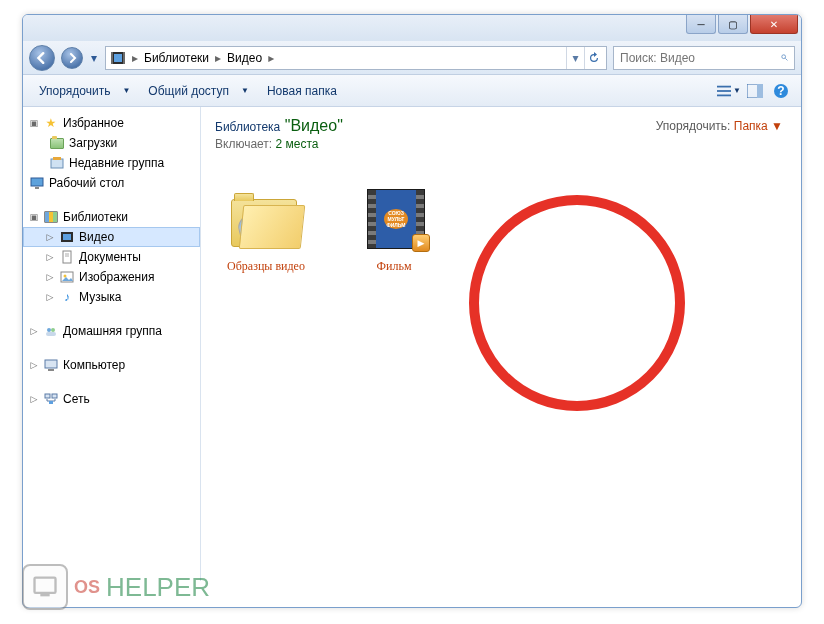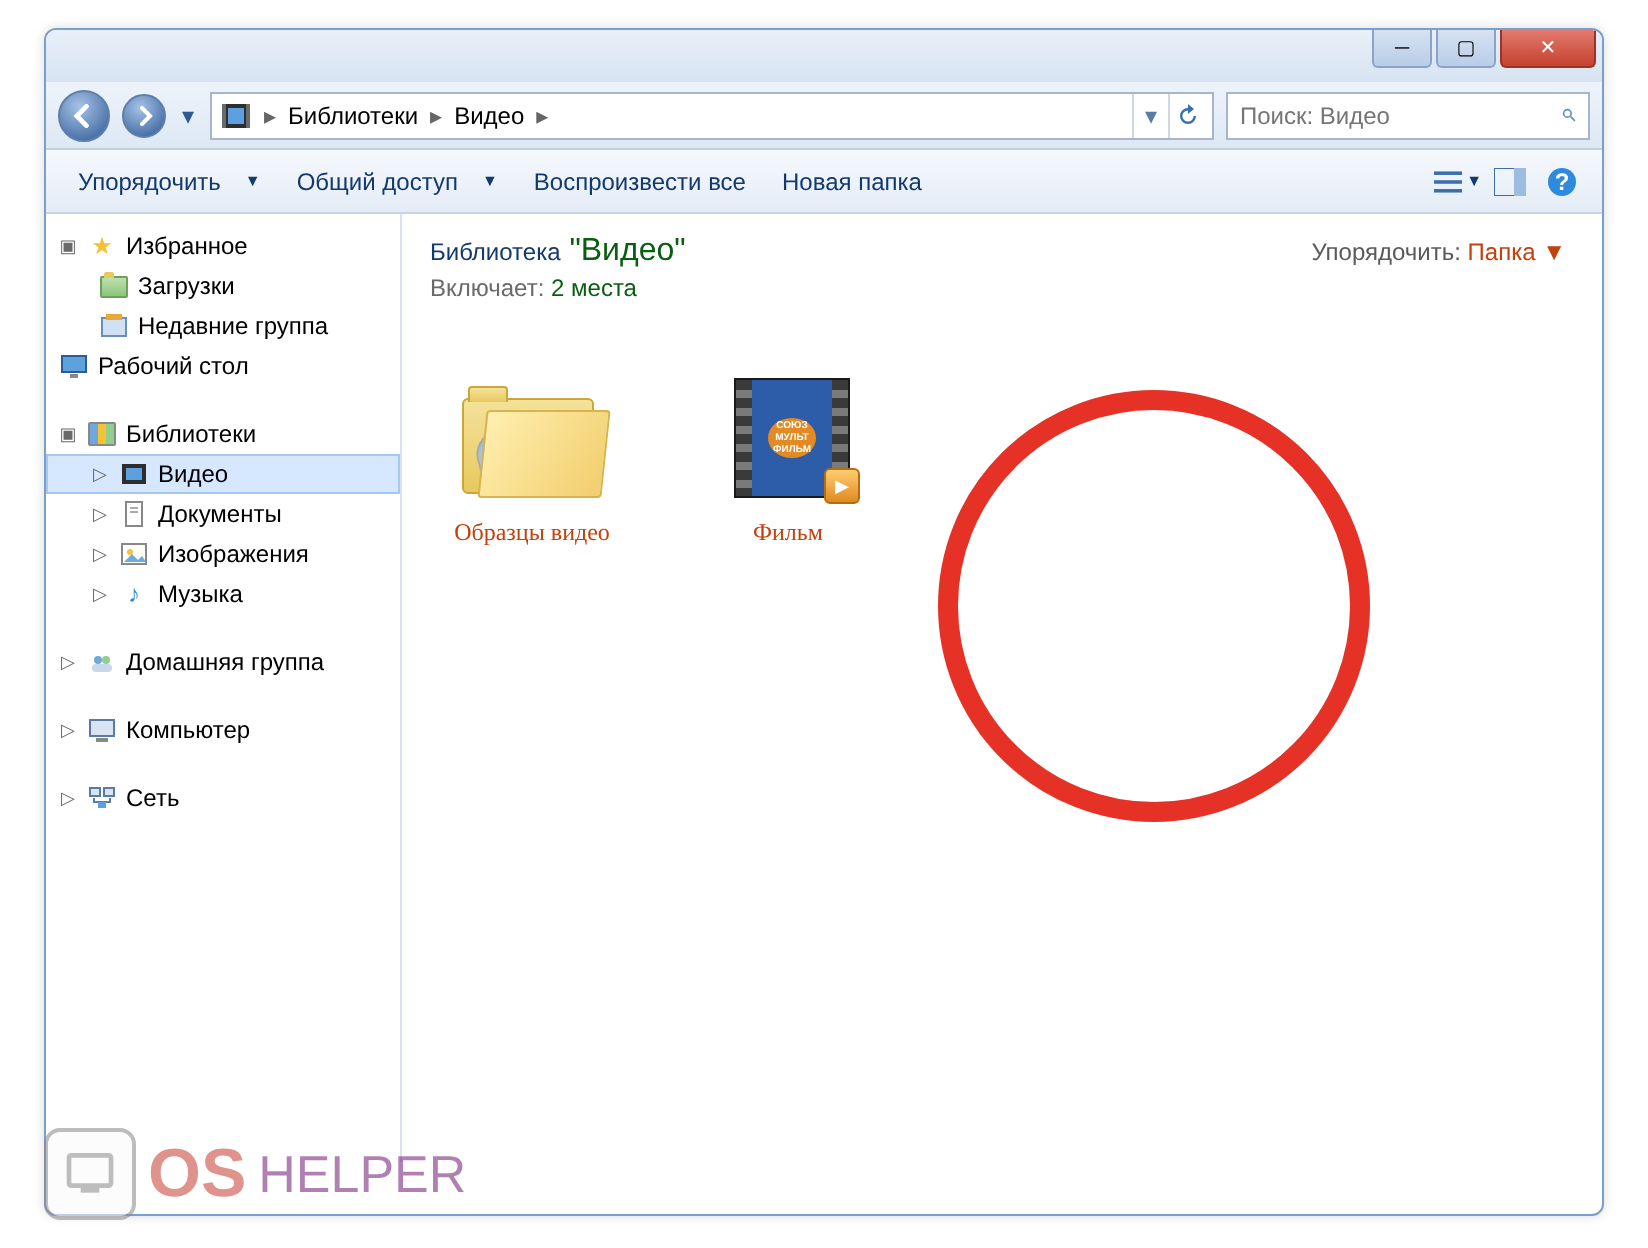--- a/index.html
+++ b/index.html
@@ -135,9 +135,6 @@
         <span class="tarrow">▼</span>
       </div>
     <div class="tbtn">
-        <span>Воспроизвести все</span>
-      </div>
-    <div class="tbtn">
         <span>Новая папка</span>
       </div>
     <div class="tspacer"></div>

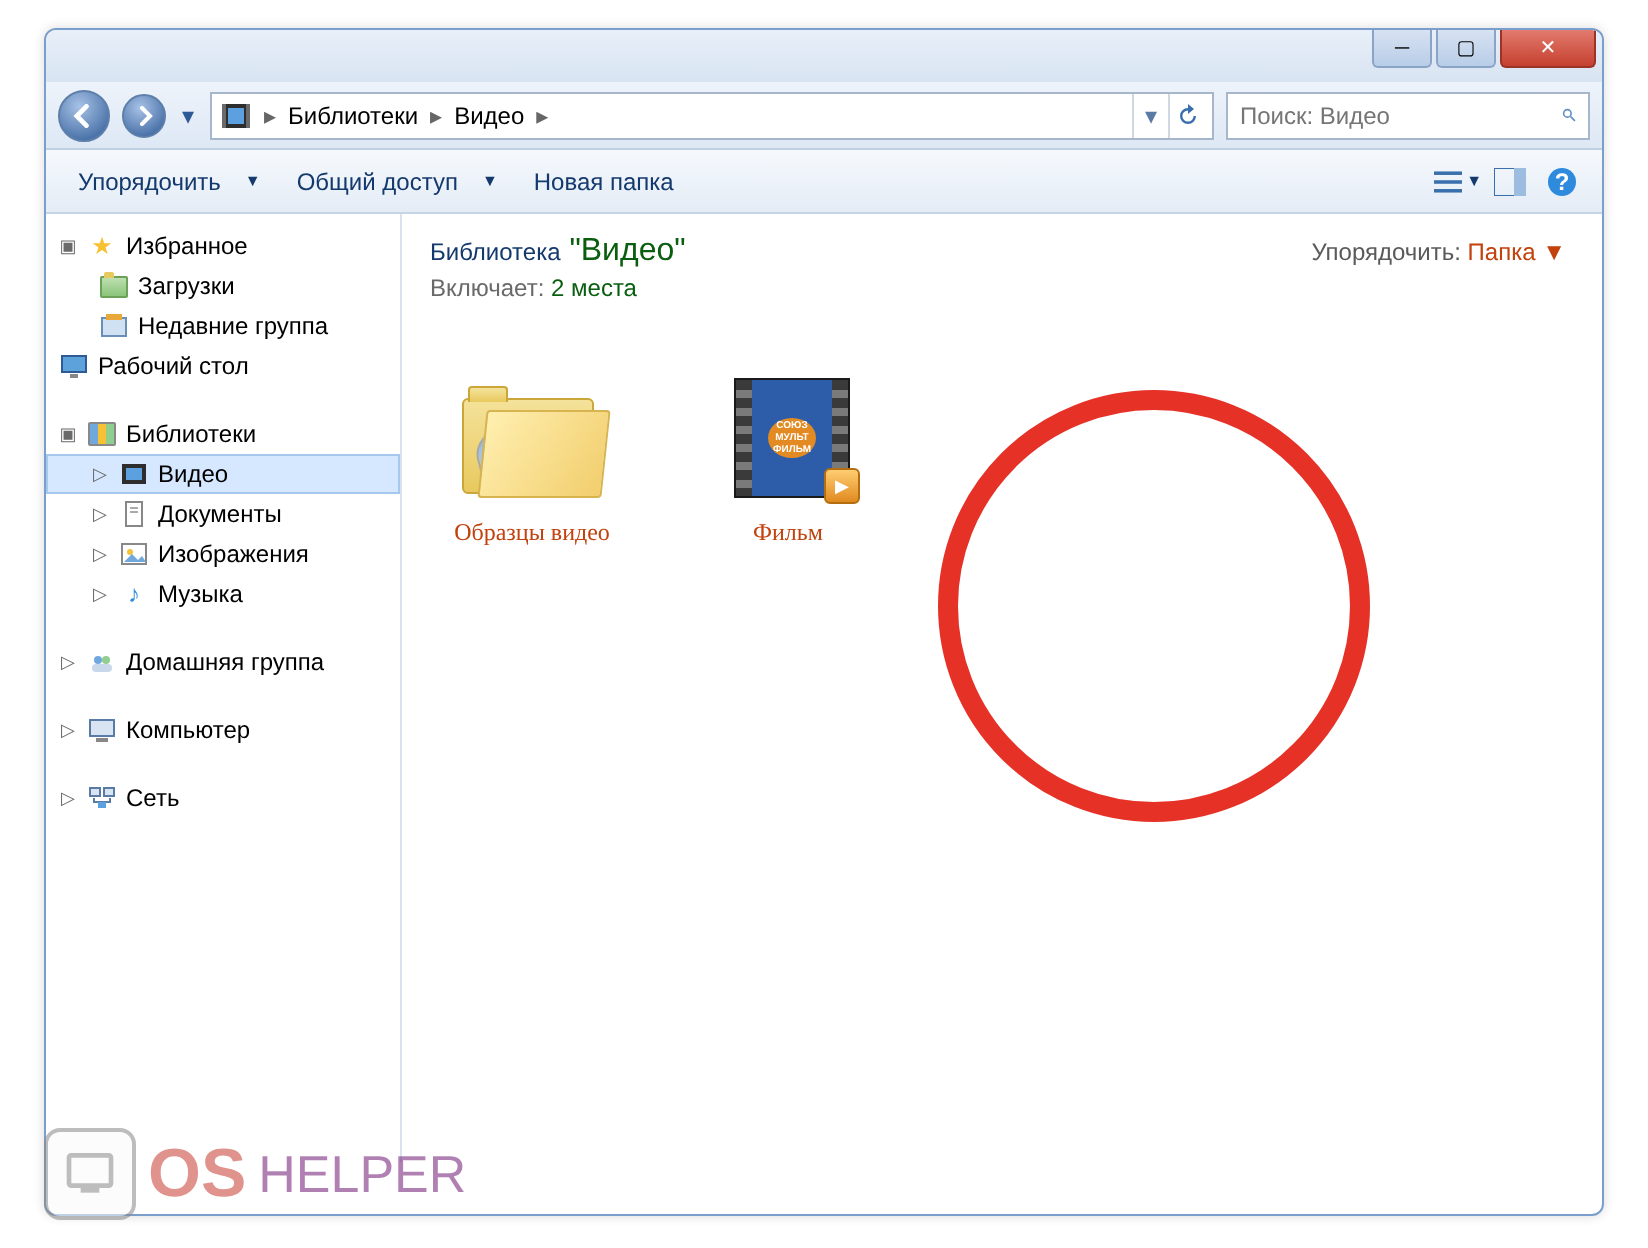--- a/index.html
+++ b/index.html
@@ -60,7 +60,7 @@
   .watermark { position: absolute; left: 22px; bottom: 14px; display: flex; align-items: center; gap: 6px; opacity: 0.55; pointer-events: none; }
   .watermark .logo { width: 46px; height: 46px; border: 2px solid #888; border-radius: 8px; display: flex; align-items: center; justify-content: center; background: #fafafa; }
   .watermark .logo svg { width: 28px; height: 28px; }
-  .watermark .txt1 { font-size: 34px; font-weight: bold; color: #c73a2f; }
+  .watermark .txt1 { font-size: 18px; font-weight: bold; color: #c73a2f; }
   .watermark .txt2 { font-size: 26px; color: #701a75; }
   
   .i-star { color: #f6c234; }

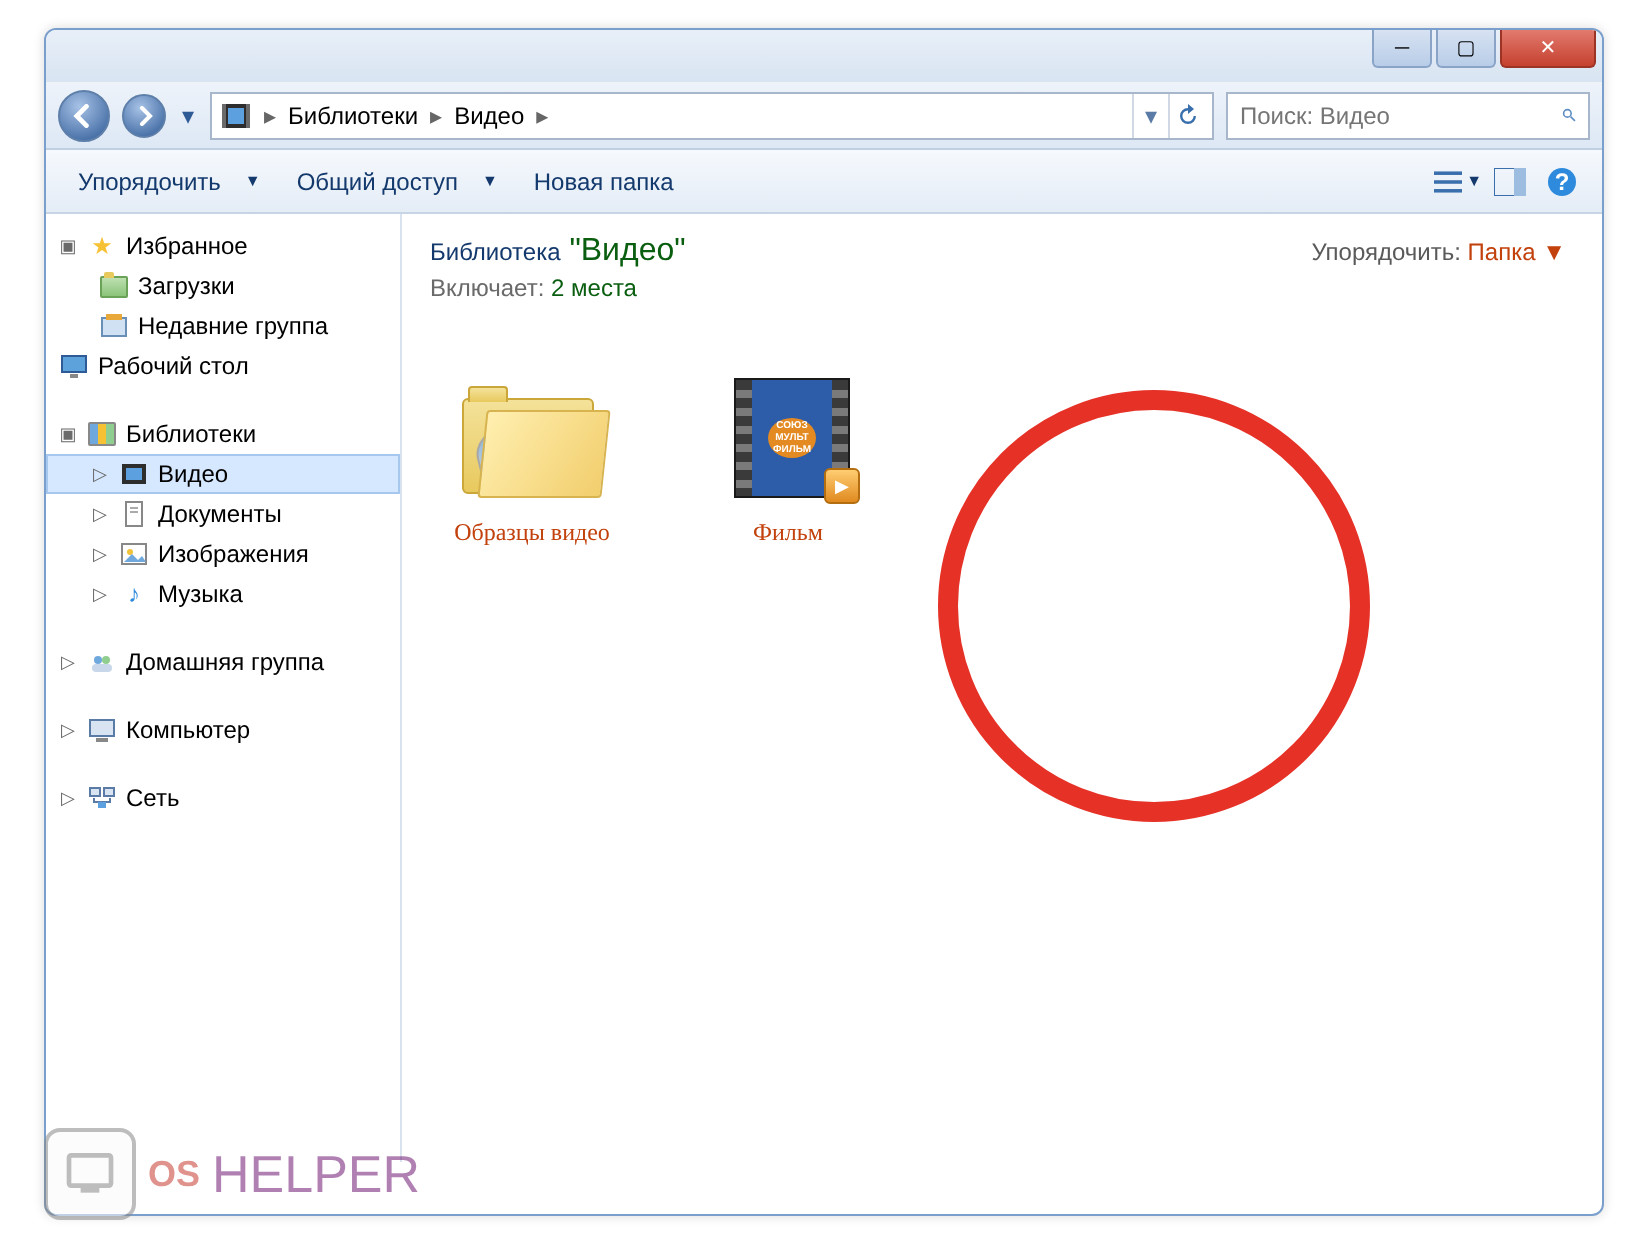--- a/index.html
+++ b/index.html
@@ -61,7 +61,7 @@
   .watermark .logo { width: 46px; height: 46px; border: 2px solid #888; border-radius: 8px; display: flex; align-items: center; justify-content: center; background: #fafafa; }
   .watermark .logo svg { width: 28px; height: 28px; }
   .watermark .txt1 { font-size: 18px; font-weight: bold; color: #c73a2f; }
-  .watermark .txt2 { font-size: 26px; color: #701a75; }
+  .watermark .txt2 { font-size: 26px; color: #15803d; }
   
   .i-star { color: #f6c234; }
   .i-fold { width: 14px; height: 11px; background: linear-gradient(#f4e29a,#e8c95e); border: 1px solid #cba638; border-radius: 1px; display: inline-block; position: relative; }

